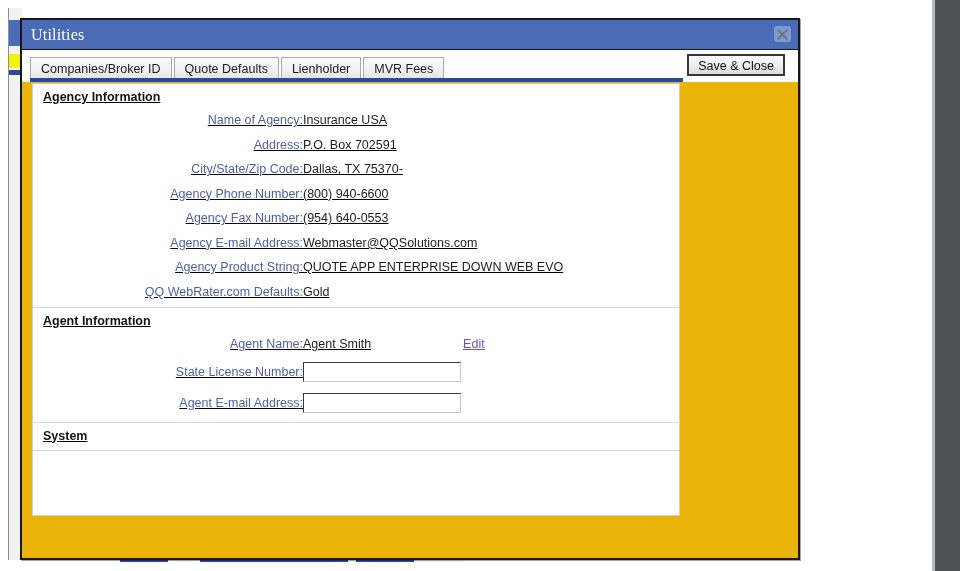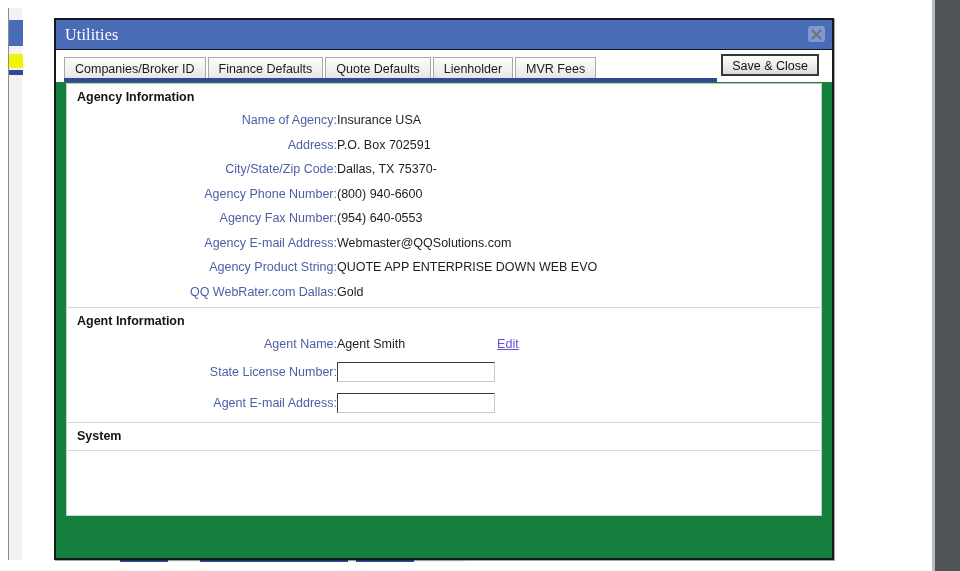--- a/index.html
+++ b/index.html
@@ -77,11 +77,10 @@
     position: absolute;
     top: 18px; left: 20px;
     width: 780px; height: 542px;
-    background: #15803d;
+    background: #eab308;
     border: 2px solid #16181c;
     box-sizing: border-box;
     box-shadow: 1px 1px 0 rgba(0,0,0,0.35);
-    margin-left: 34px;
   }
 
   .titlebar {

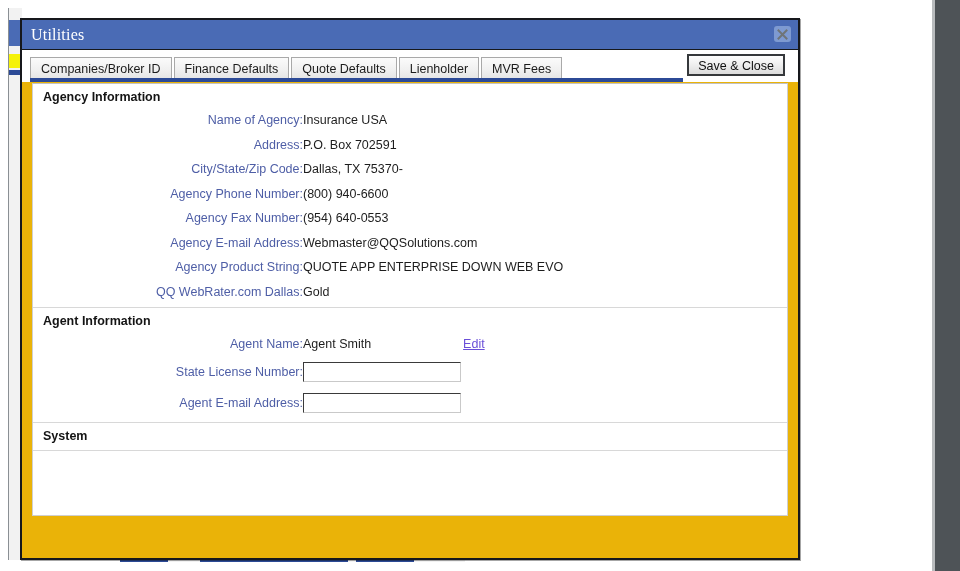--- a/index.html
+++ b/index.html
@@ -268,7 +268,6 @@
     <div class="tabstrip">
       <div class="tabs">
         <div class="tab">Companies/Broker ID</div>
-        <div class="tab">Finance Defaults</div>
         <div class="tab">Quote Defaults</div>
         <div class="tab">Lienholder</div>
         <div class="tab">MVR Fees</div>

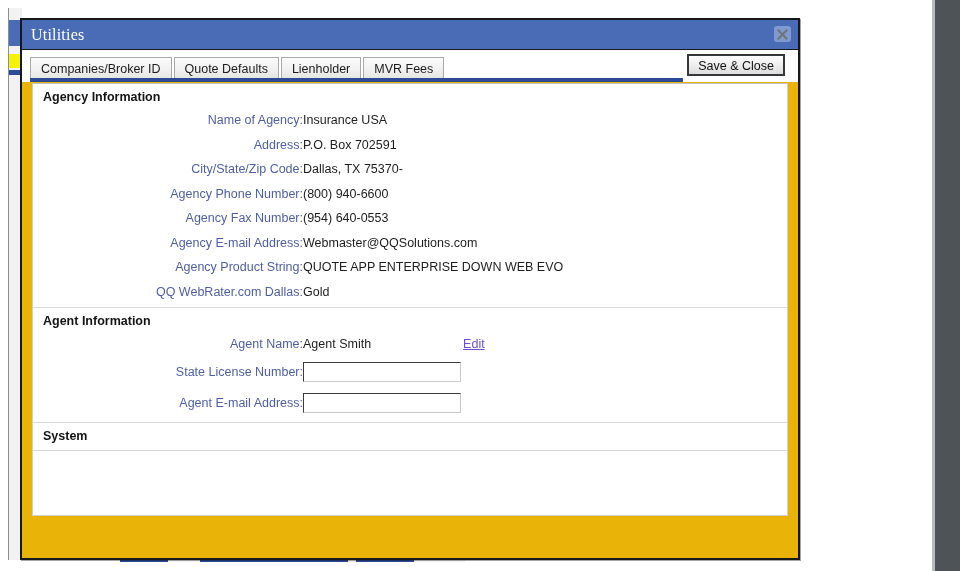--- a/index.html
+++ b/index.html
@@ -167,11 +167,12 @@
   .content {
     position: absolute;
     left: 10px; top: 63px;
-    width: 756px; height: 433px;
+    width: 648px; height: 433px;
     border: 1px solid #cfcfcf;
     border-top: 1px solid #c2c2c2;
     box-sizing: border-box;
     background: #ffffff;
+    text-decoration: underline;
   }
 
   .section-title {

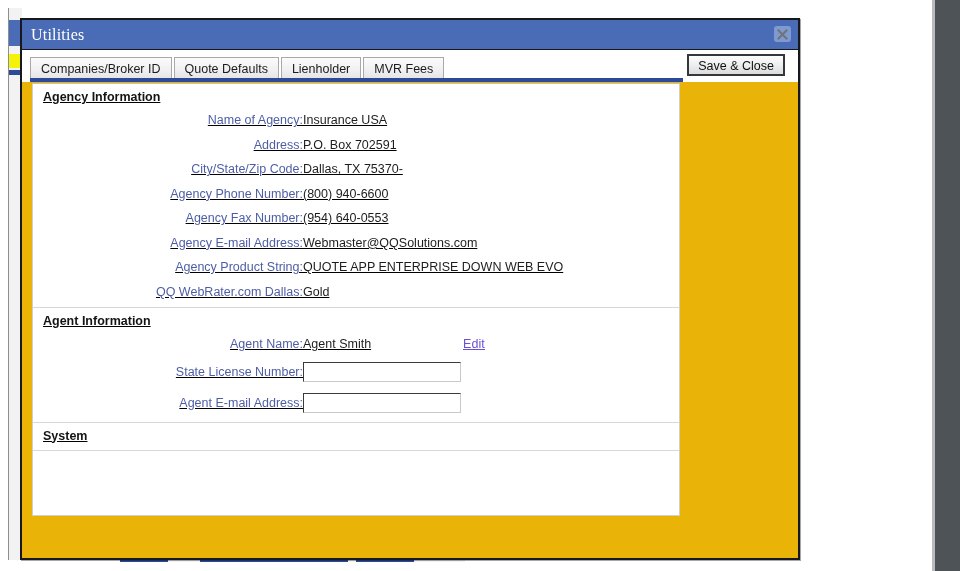--- a/index.html
+++ b/index.html
@@ -311,7 +311,7 @@
           <td class="val">QUOTE APP ENTERPRISE DOWN WEB EVO</td>
         </tr>
         <tr>
-          <td class="lbl">QQ WebRater.com Dallas:</td>
+          <td class="lbl">QQ WebRater.com Defaults:</td>
           <td class="val">Gold</td>
         </tr>
       </tbody>

